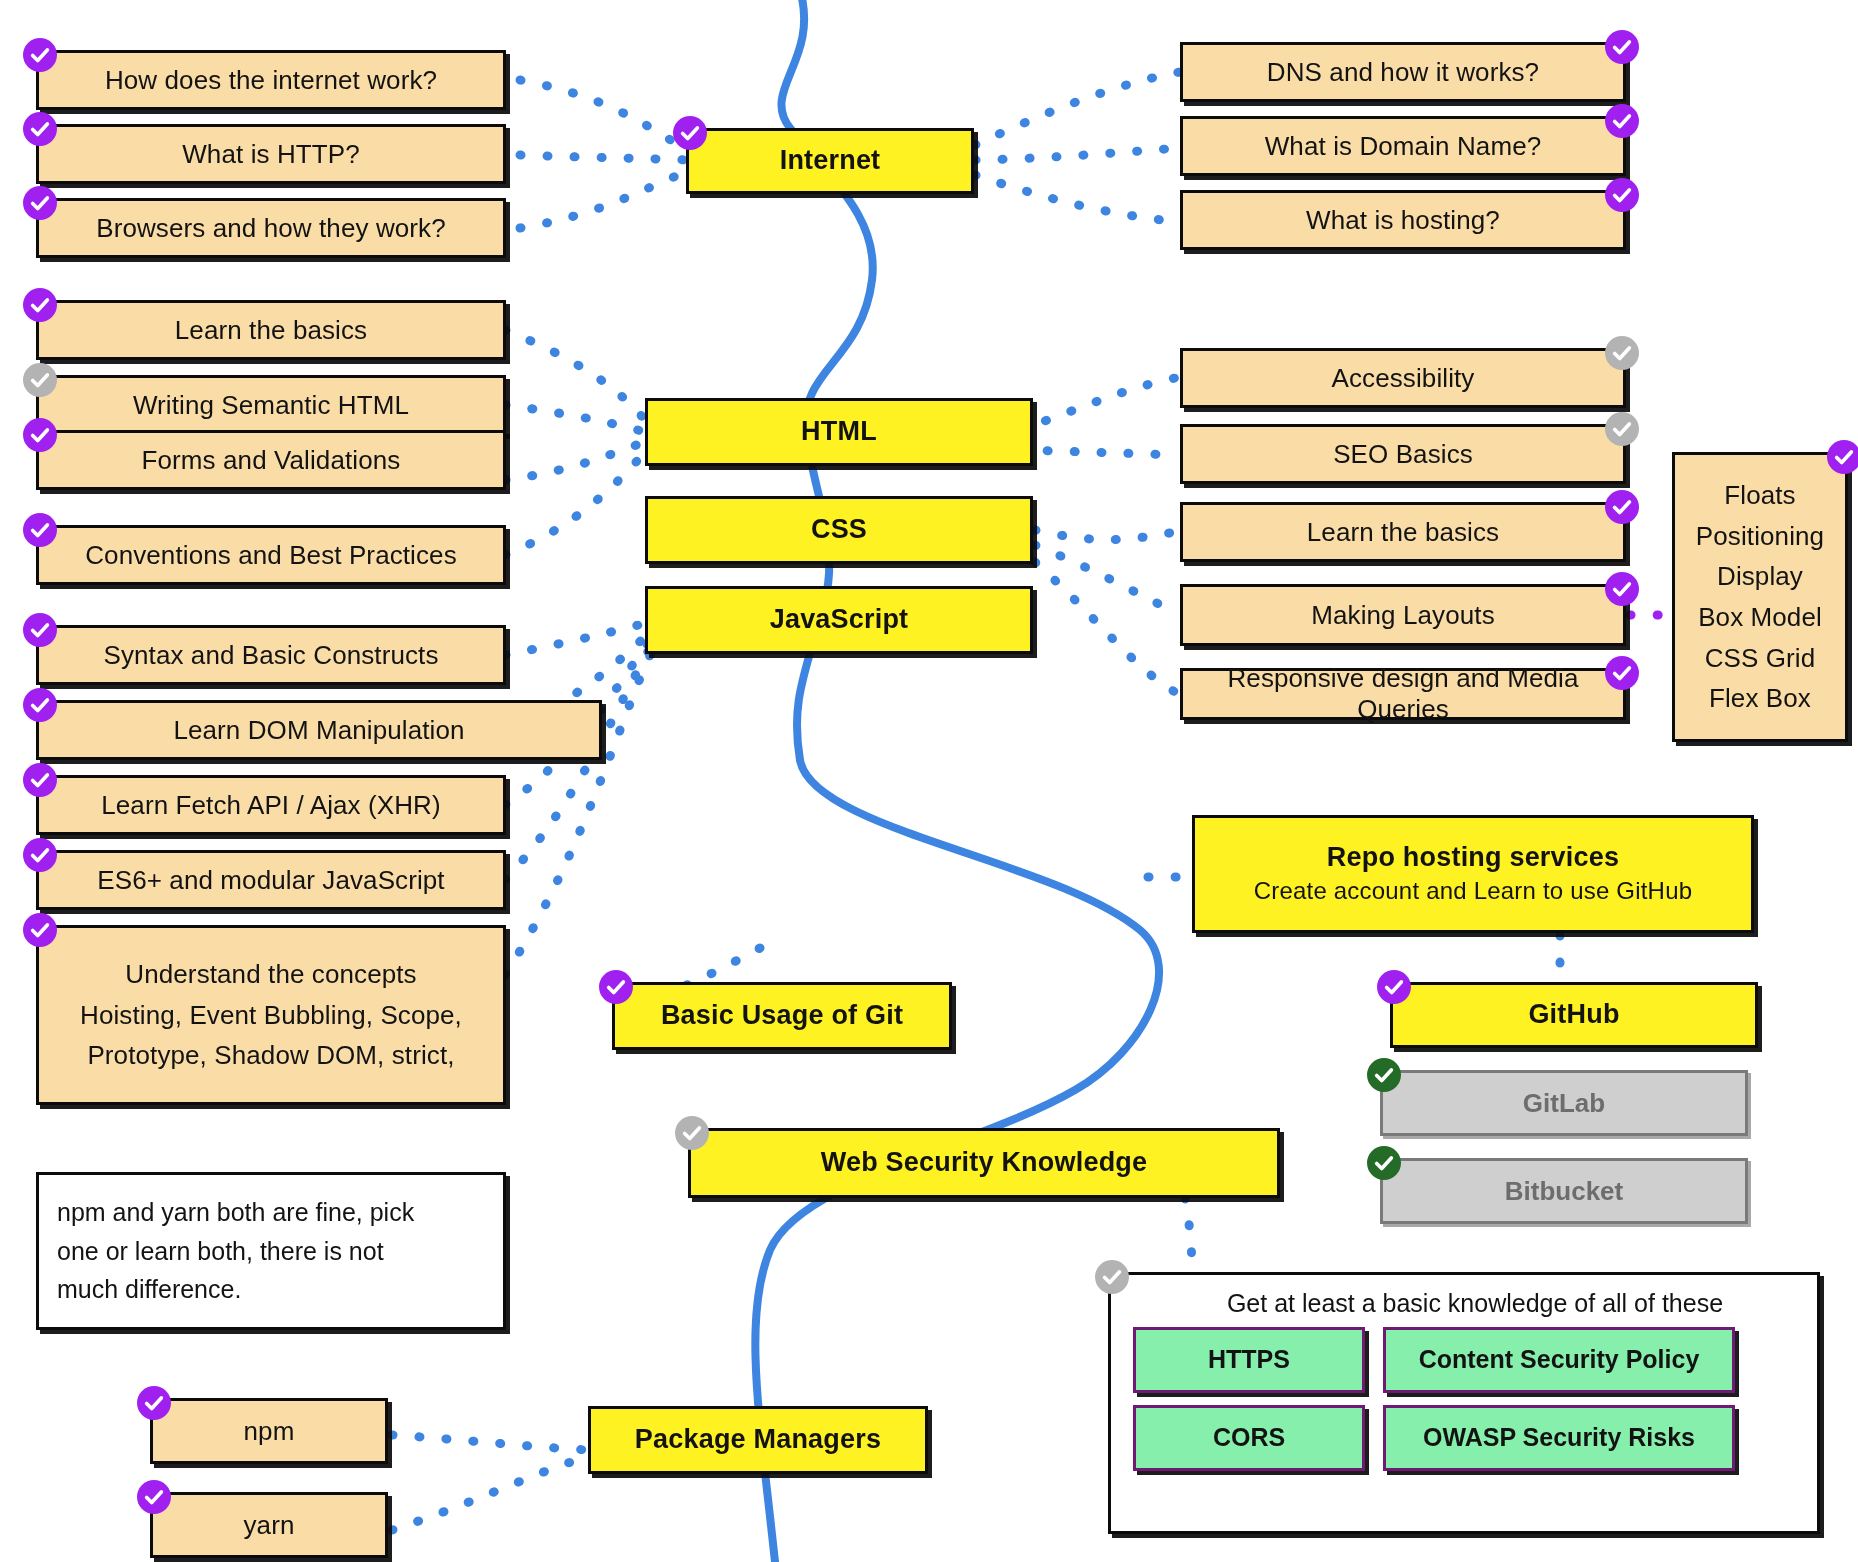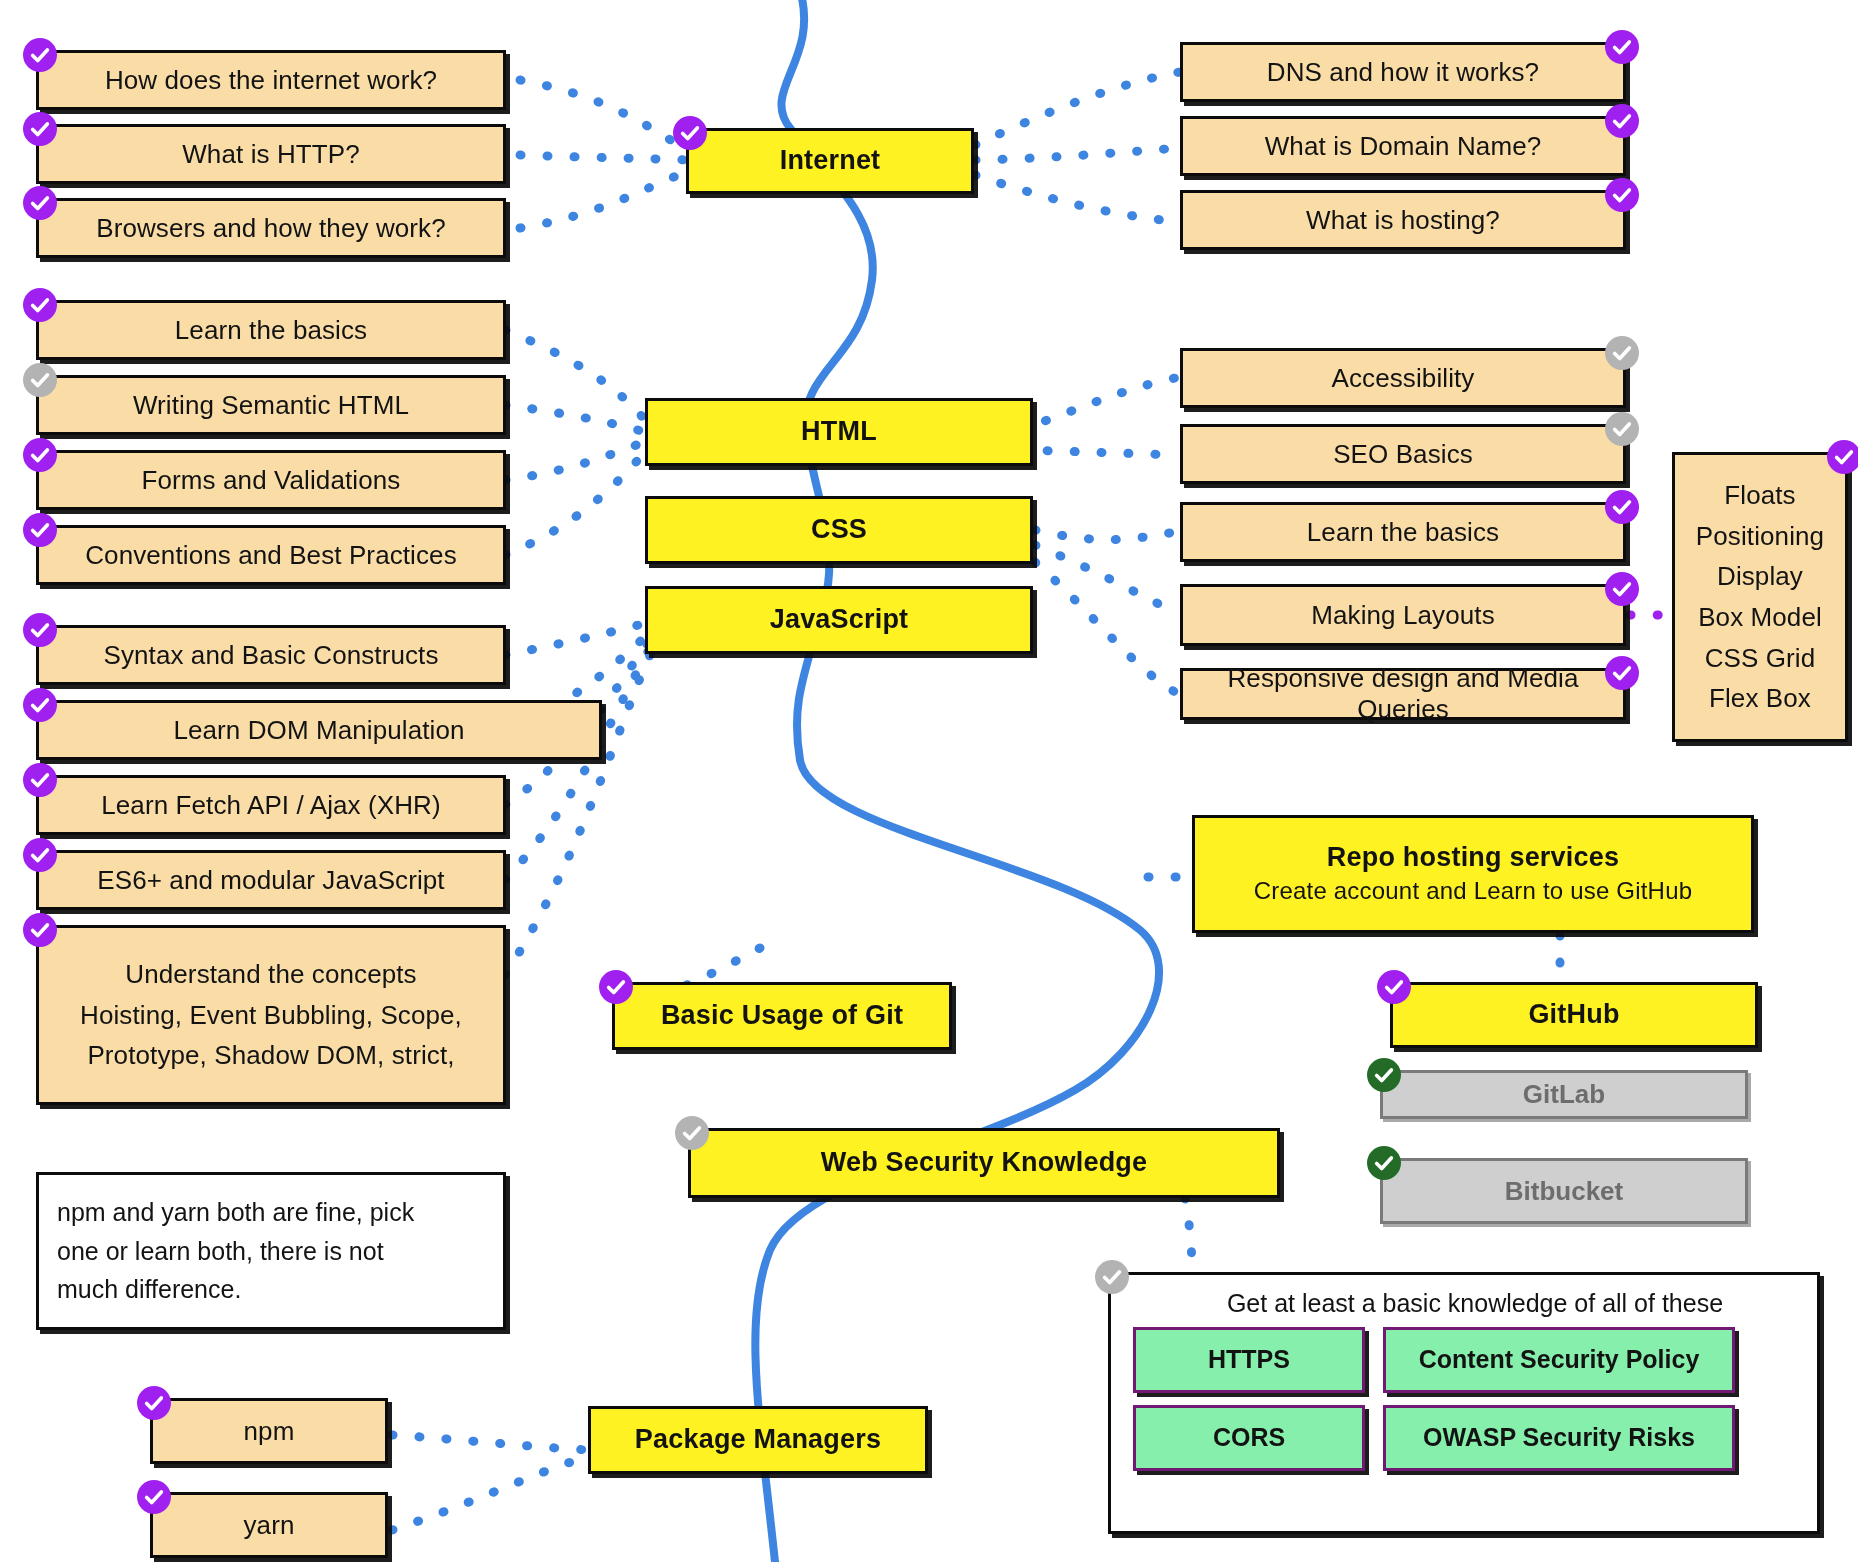--- a/index.html
+++ b/index.html
@@ -266,7 +266,7 @@
       </span>
     <span>Writing Semantic HTML</span>
   </div>
-  <div class="node topic" style="left:36px; top:450px; width:470px; height:60px;">
+  <div class="node topic" style="left:36px; top:430px; width:470px; height:60px;">
     <span class="badge done tl">
         <svg viewBox="0 0 24 24">
           <path d="M4 12.5 L9.5 18 L20 6.5" fill="none" stroke="#fff" stroke-width="4" stroke-linecap="round" stroke-linejoin="round"></path>

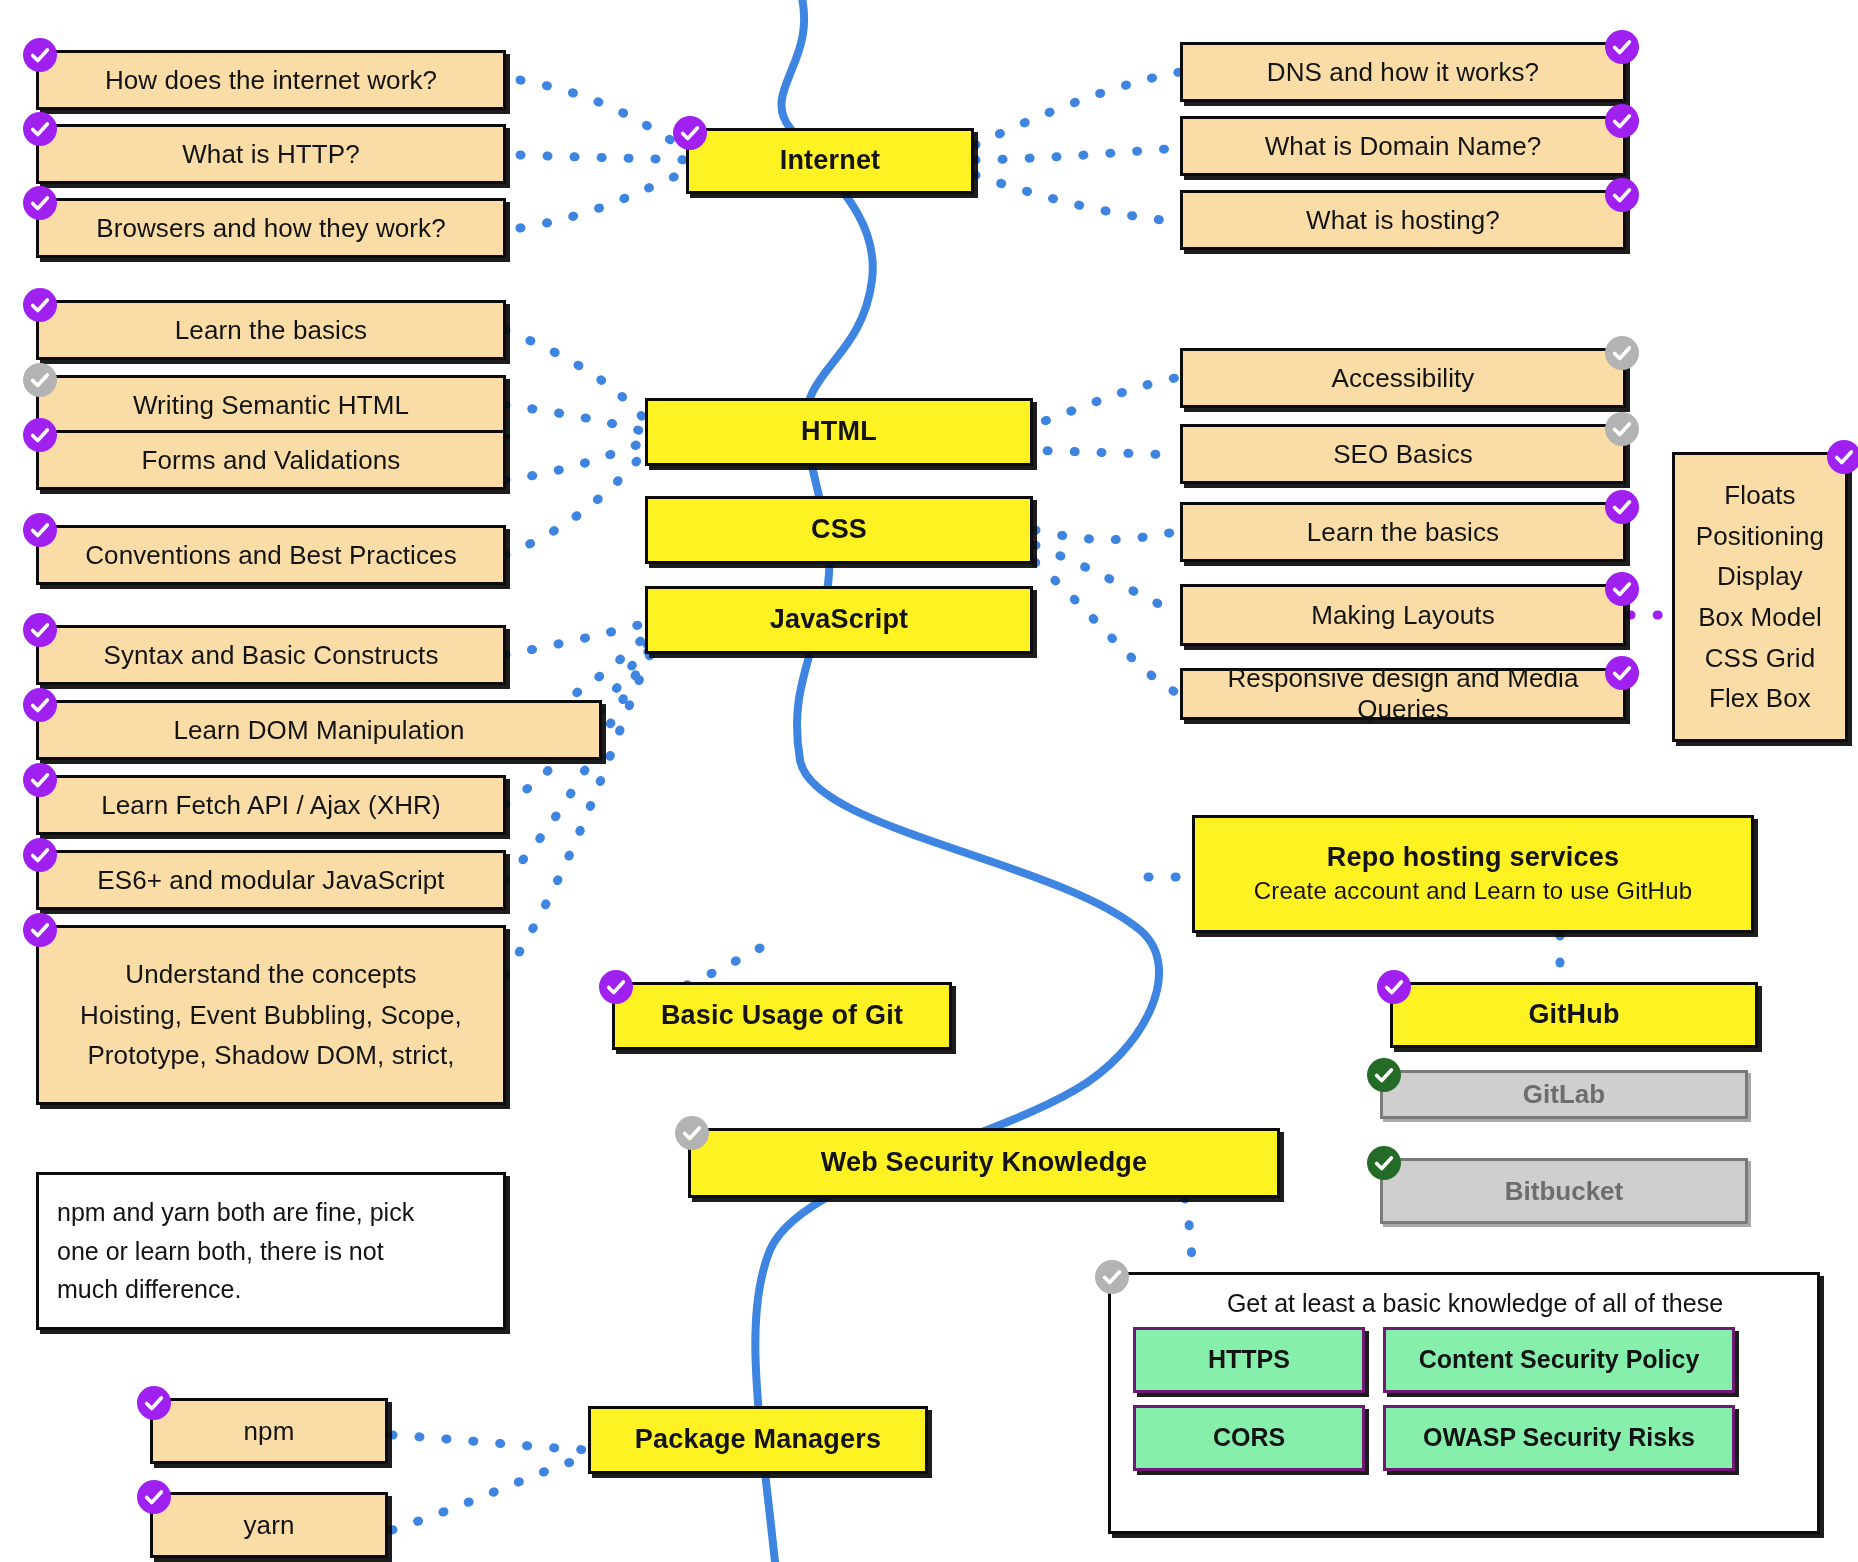--- a/index.html
+++ b/index.html
@@ -406,7 +406,7 @@
       </span>
     <span class="ttl">GitHub</span>
   </div>
-  <div class="node muted" style="left:1380px; top:1070px; width:368px; height:49px;">
+  <div class="node muted" style="left:1380px; top:1070px; width:368px; height:66px;">
     <span class="badge alt tl">
         <svg viewBox="0 0 24 24">
           <path d="M4 12.5 L9.5 18 L20 6.5" fill="none" stroke="#fff" stroke-width="4" stroke-linecap="round" stroke-linejoin="round"></path>

